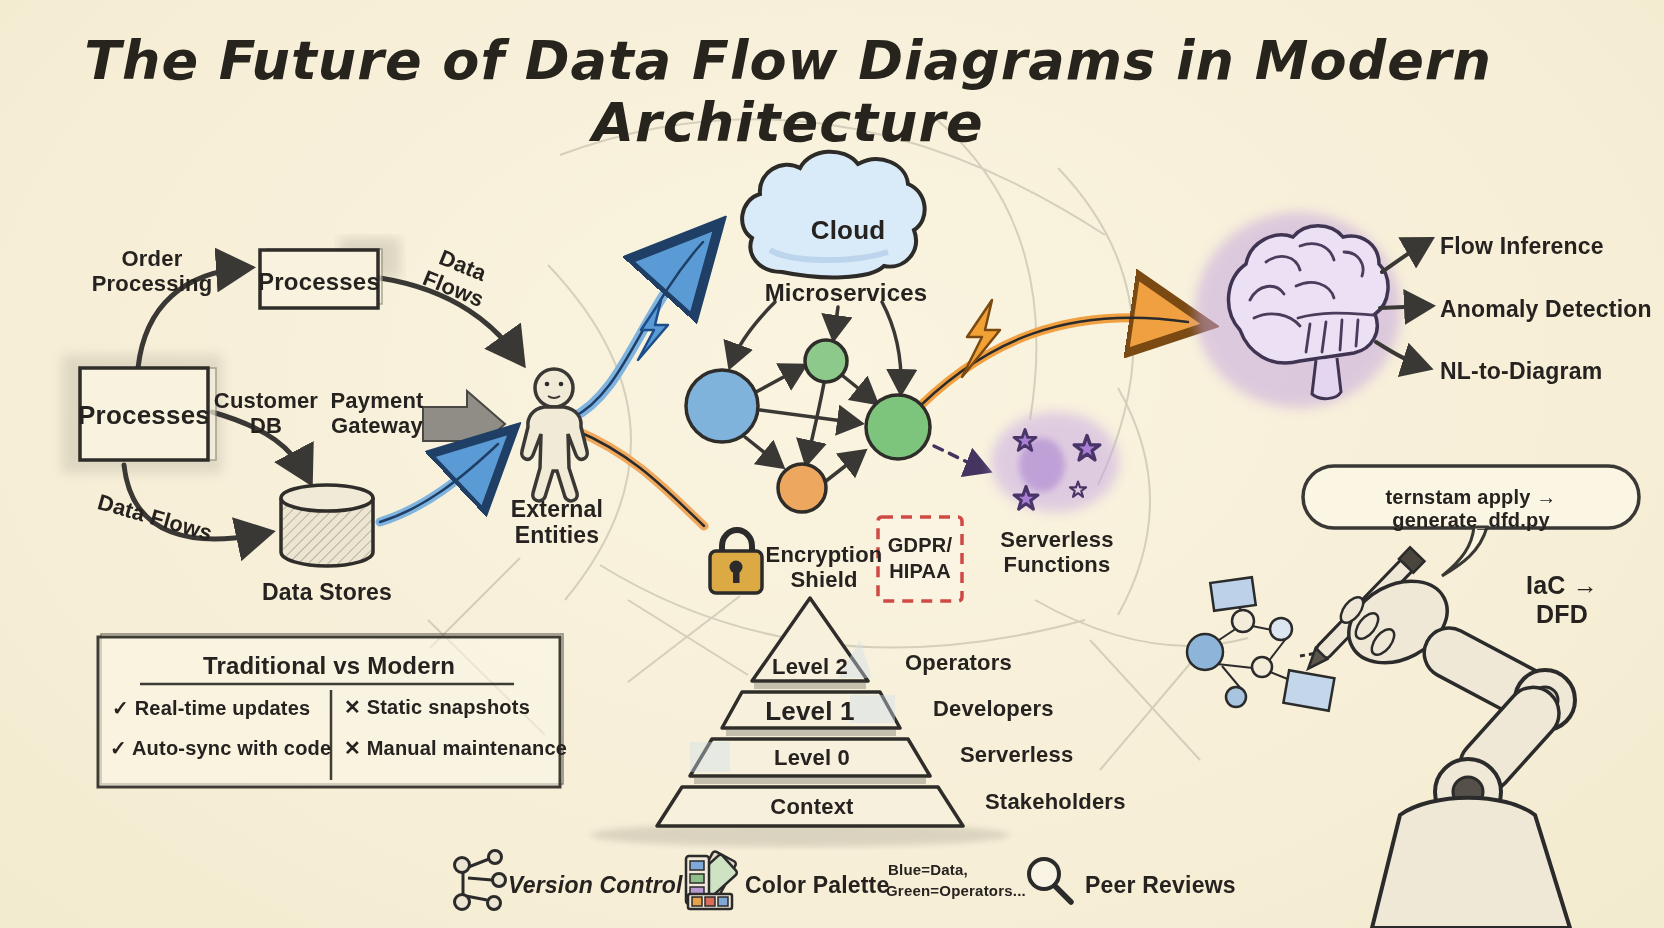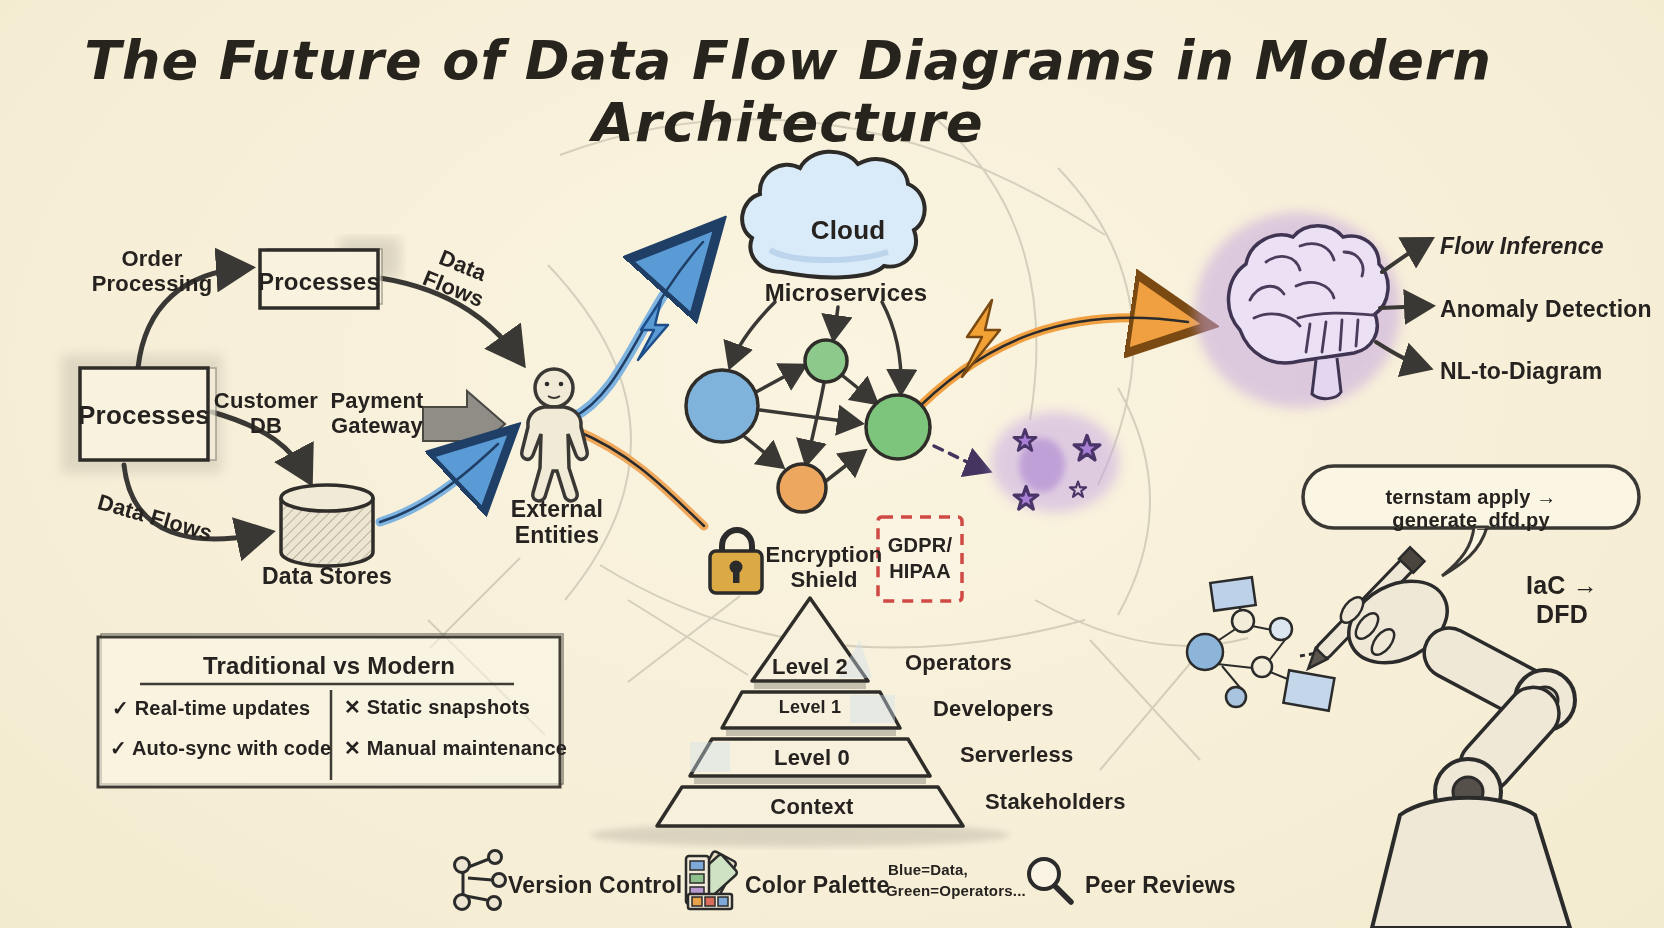--- a/index.html
+++ b/index.html
@@ -332,7 +332,7 @@
 <div class="lbl ctr" style="left:920px;top:560px;font-size:20px;">HIPAA</div>
 
 
-<div class="lbl" style="left:1440px;top:233px;font-size:23px;font-style:italic;">Flow Inference</div>
+<div class="lbl" style="left:1440px;top:233px;font-size:23px;">Flow Inference</div>
 <div class="lbl" style="left:1440px;top:296px;font-size:23px;">Anomaly Detection</div>
 <div class="lbl" style="left:1440px;top:358px;font-size:23px;">NL-to-Diagram</div>
 

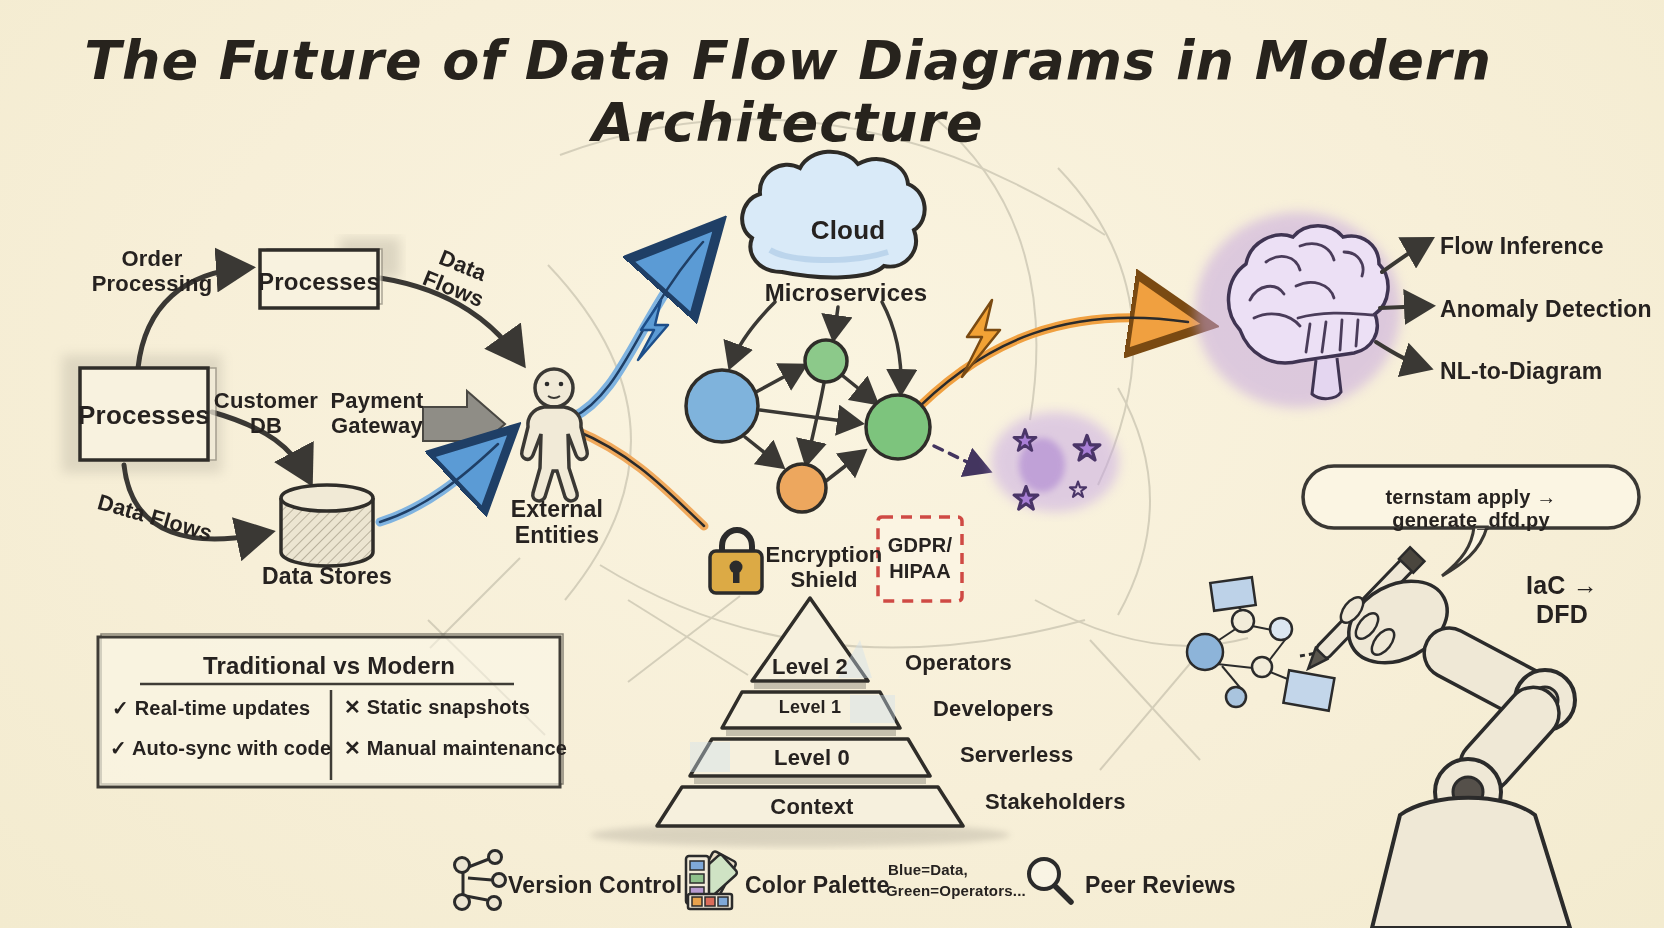--- a/index.html
+++ b/index.html
@@ -331,6 +331,7 @@
 <div class="lbl ctr" style="left:920px;top:534px;font-size:20px;">GDPR/</div>
 <div class="lbl ctr" style="left:920px;top:560px;font-size:20px;">HIPAA</div>
 
+<div class="lbl ctr" style="left:1057px;top:527px;width:130px;font-size:22px;">Serverless Functions</div>
 
 <div class="lbl" style="left:1440px;top:233px;font-size:23px;">Flow Inference</div>
 <div class="lbl" style="left:1440px;top:296px;font-size:23px;">Anomaly Detection</div>

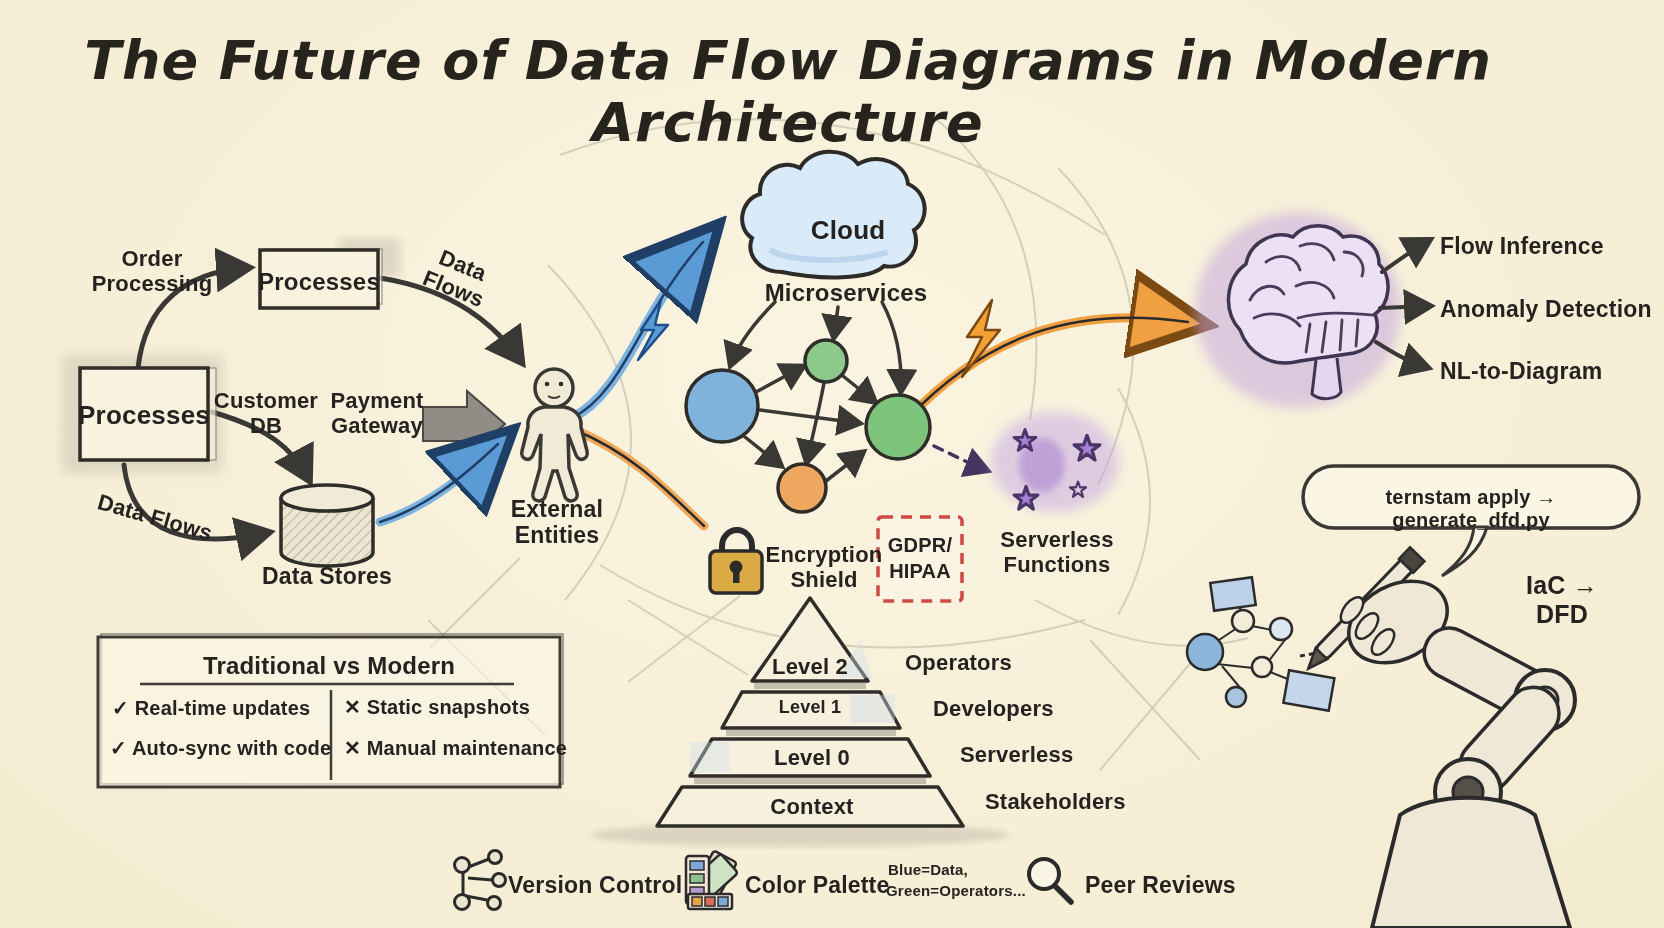--- a/index.html
+++ b/index.html
@@ -321,7 +321,7 @@
 <div class="lbl ctr" style="left:266px;top:388px;width:120px;font-size:22px;text-align:center;">Customer DB</div>
 <div class="lbl ctr" style="left:377px;top:388px;width:110px;font-size:22px;">Payment Gateway</div>
 <div class="lbl ctr" style="left:155px;top:505px;width:140px;font-size:22px;transform:translateX(-50%) rotate(16deg);">Data Flows</div>
-<div class="lbl ctr" style="left:327px;top:563px;font-size:23px;">Data Stores</div>
+<div class="lbl ctr" style="left:327px;top:579px;font-size:23px;">Data Stores</div>
 <div class="lbl ctr" style="left:557px;top:496px;width:120px;font-size:23px;">External Entities</div>
 
 <div class="lbl ctr" style="left:848px;top:216px;font-size:26px;">Cloud</div>

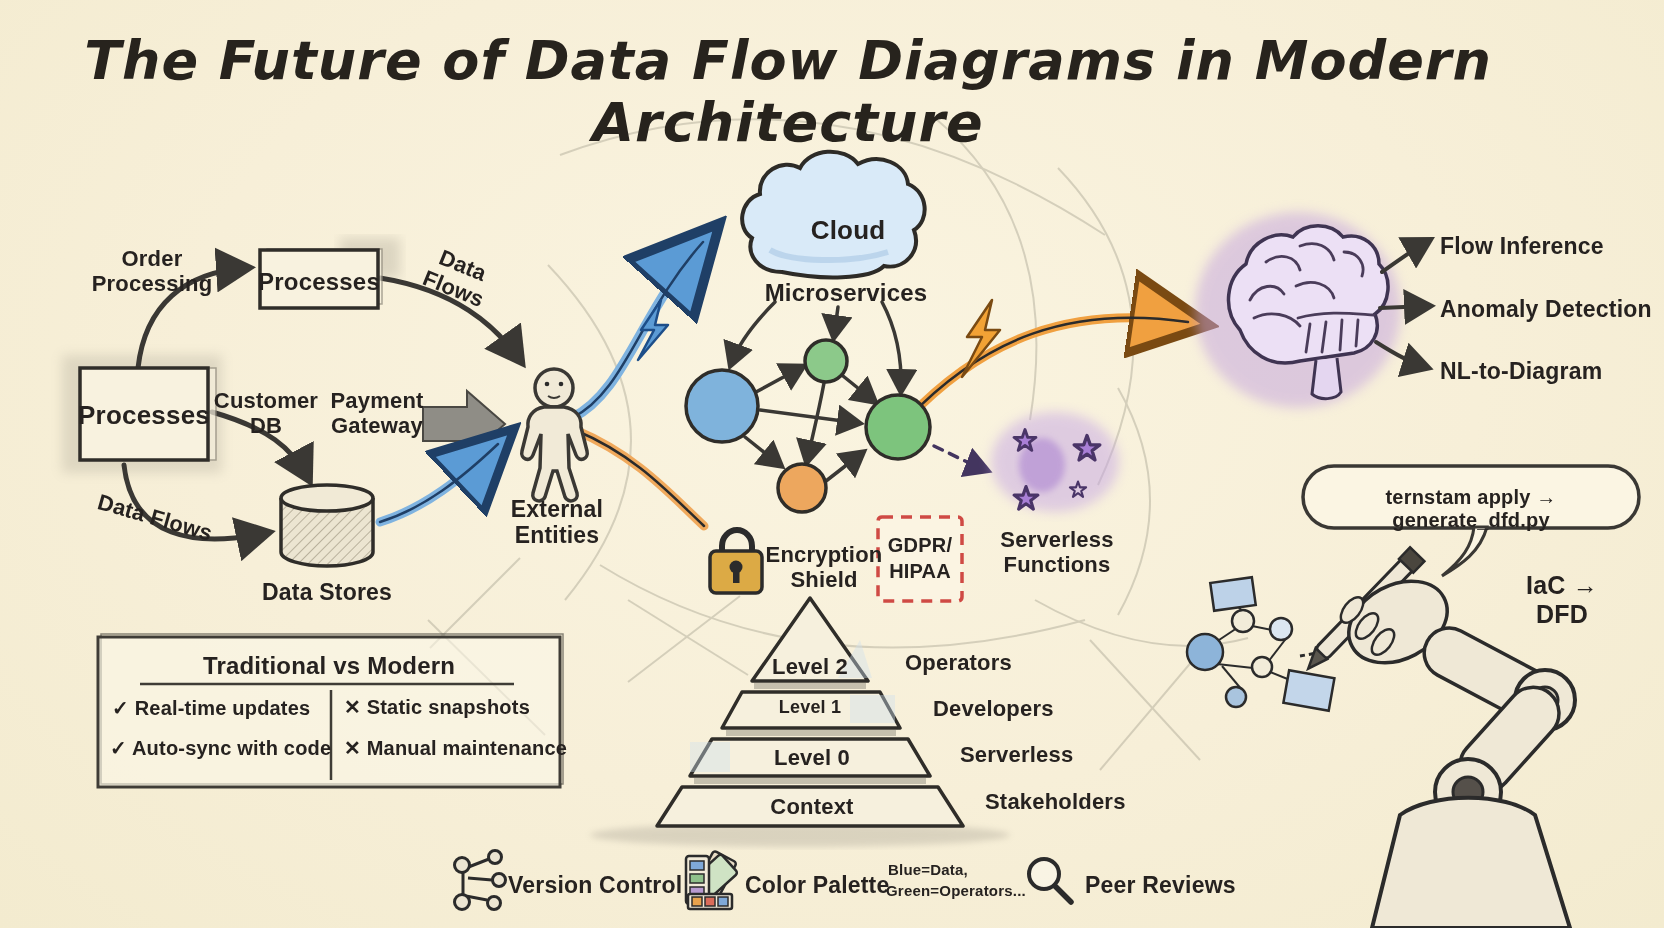--- a/index.html
+++ b/index.html
@@ -342,7 +342,7 @@
 
 <div class="lbl ctr" style="left:810px;top:654px;font-size:22px;">Level 2</div>
 <div class="lbl" style="left:905px;top:650px;font-size:22px;">Operators</div>
-<div class="lbl ctr" style="left:810px;top:697px;font-size:18px;">Level 1</div>
+<div class="lbl ctr" style="left:810px;top:697px;font-size:26px;">Level 1</div>
 <div class="lbl" style="left:933px;top:696px;font-size:22px;">Developers</div>
 <div class="lbl ctr" style="left:812px;top:745px;font-size:22px;">Level 0</div>
 <div class="lbl" style="left:960px;top:742px;font-size:22px;">Serverless</div>

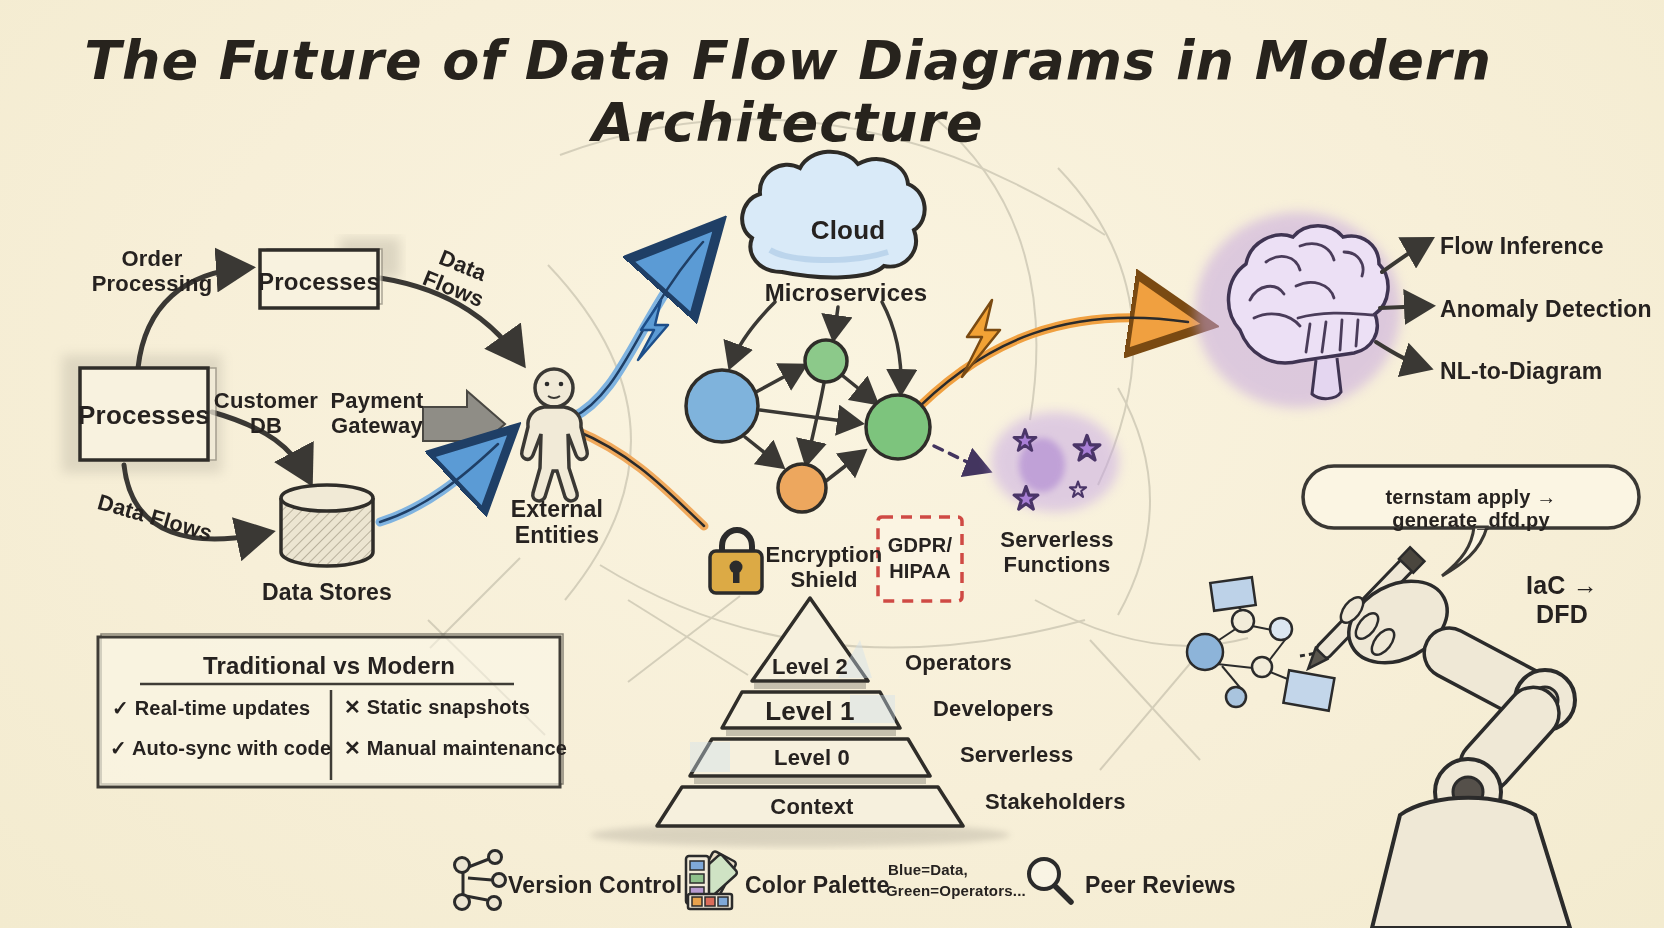--- a/index.html
+++ b/index.html
@@ -355,7 +355,7 @@
 <div class="lbl" style="left:110px;top:737px;font-size:20px;">✓ Auto-sync with code</div>
 <div class="lbl" style="left:344px;top:737px;font-size:20px;">✕ Manual maintenance</div>
 
-<div class="lbl" style="left:508px;top:872px;font-size:23px;">Version Control</div>
+<div class="lbl" style="left:508px;top:872px;font-size:23px;font-style:italic;">Version Control</div>
 <div class="lbl" style="left:745px;top:872px;font-size:23px;">Color Palette</div>
 <div class="lbl small" style="left:888px;top:861px;font-size:15px;">Blue=Data,</div>
 <div class="lbl small" style="left:886px;top:882px;font-size:15px;">Green=Operators...</div>

